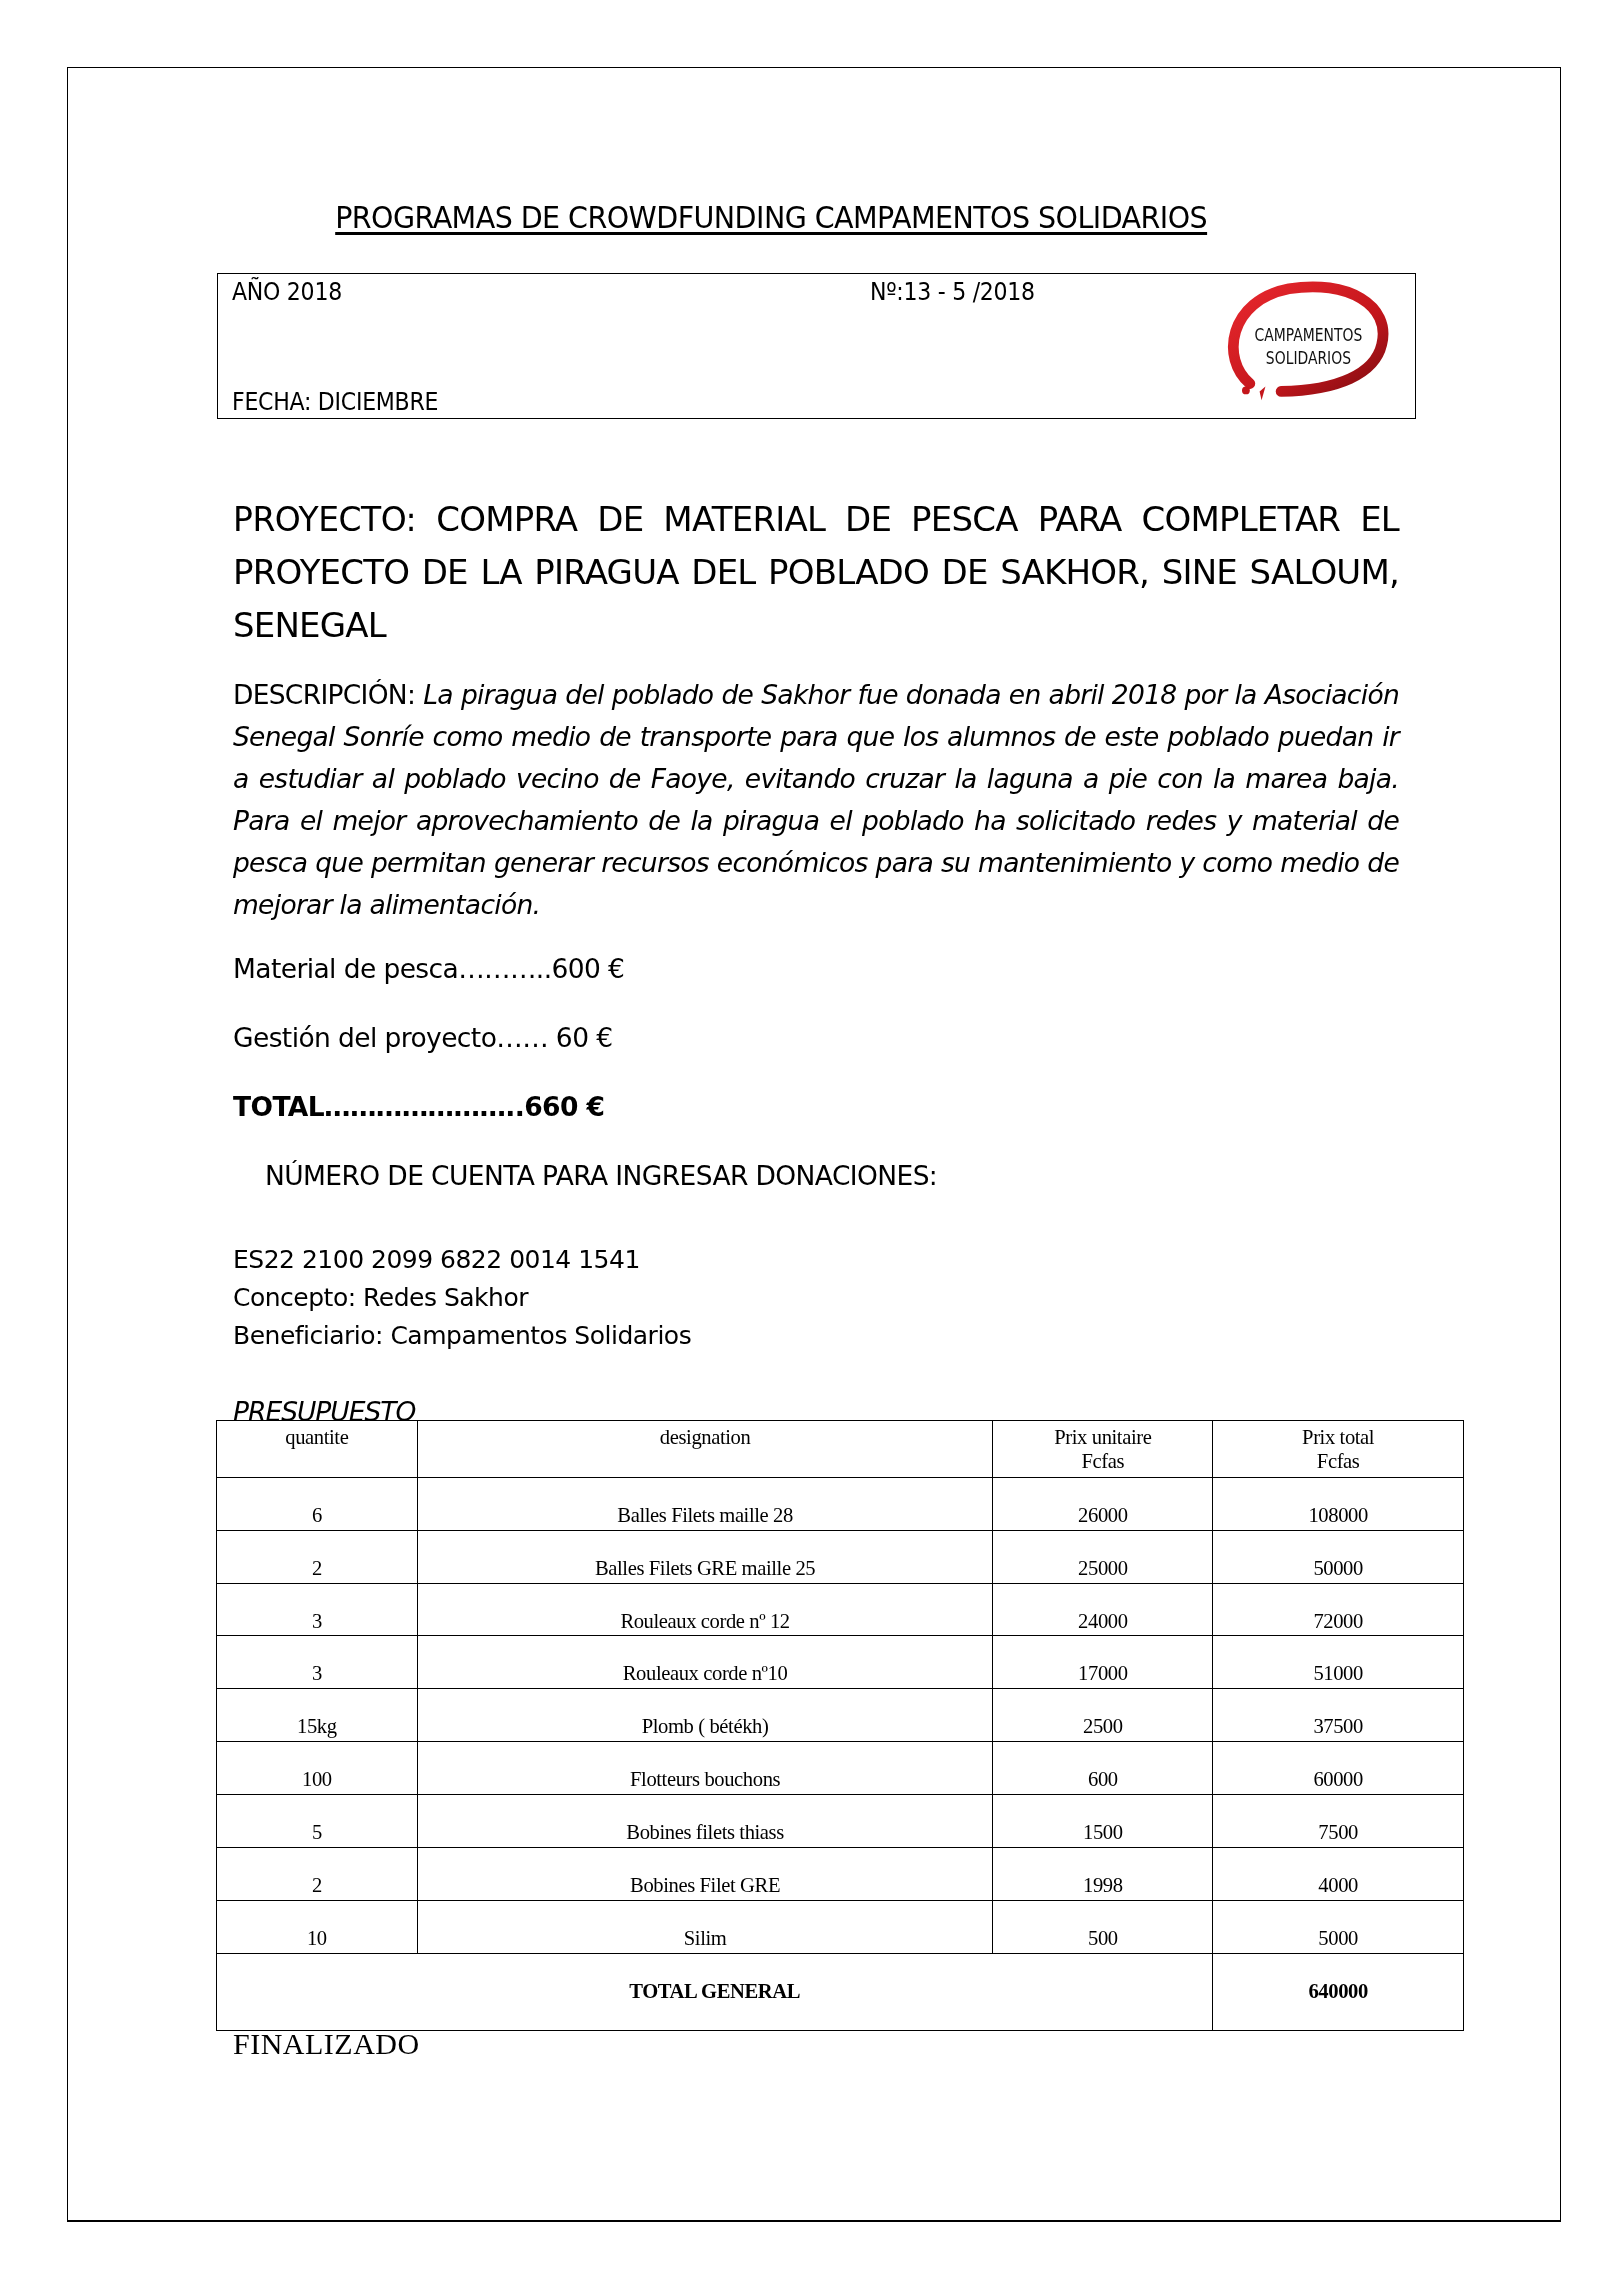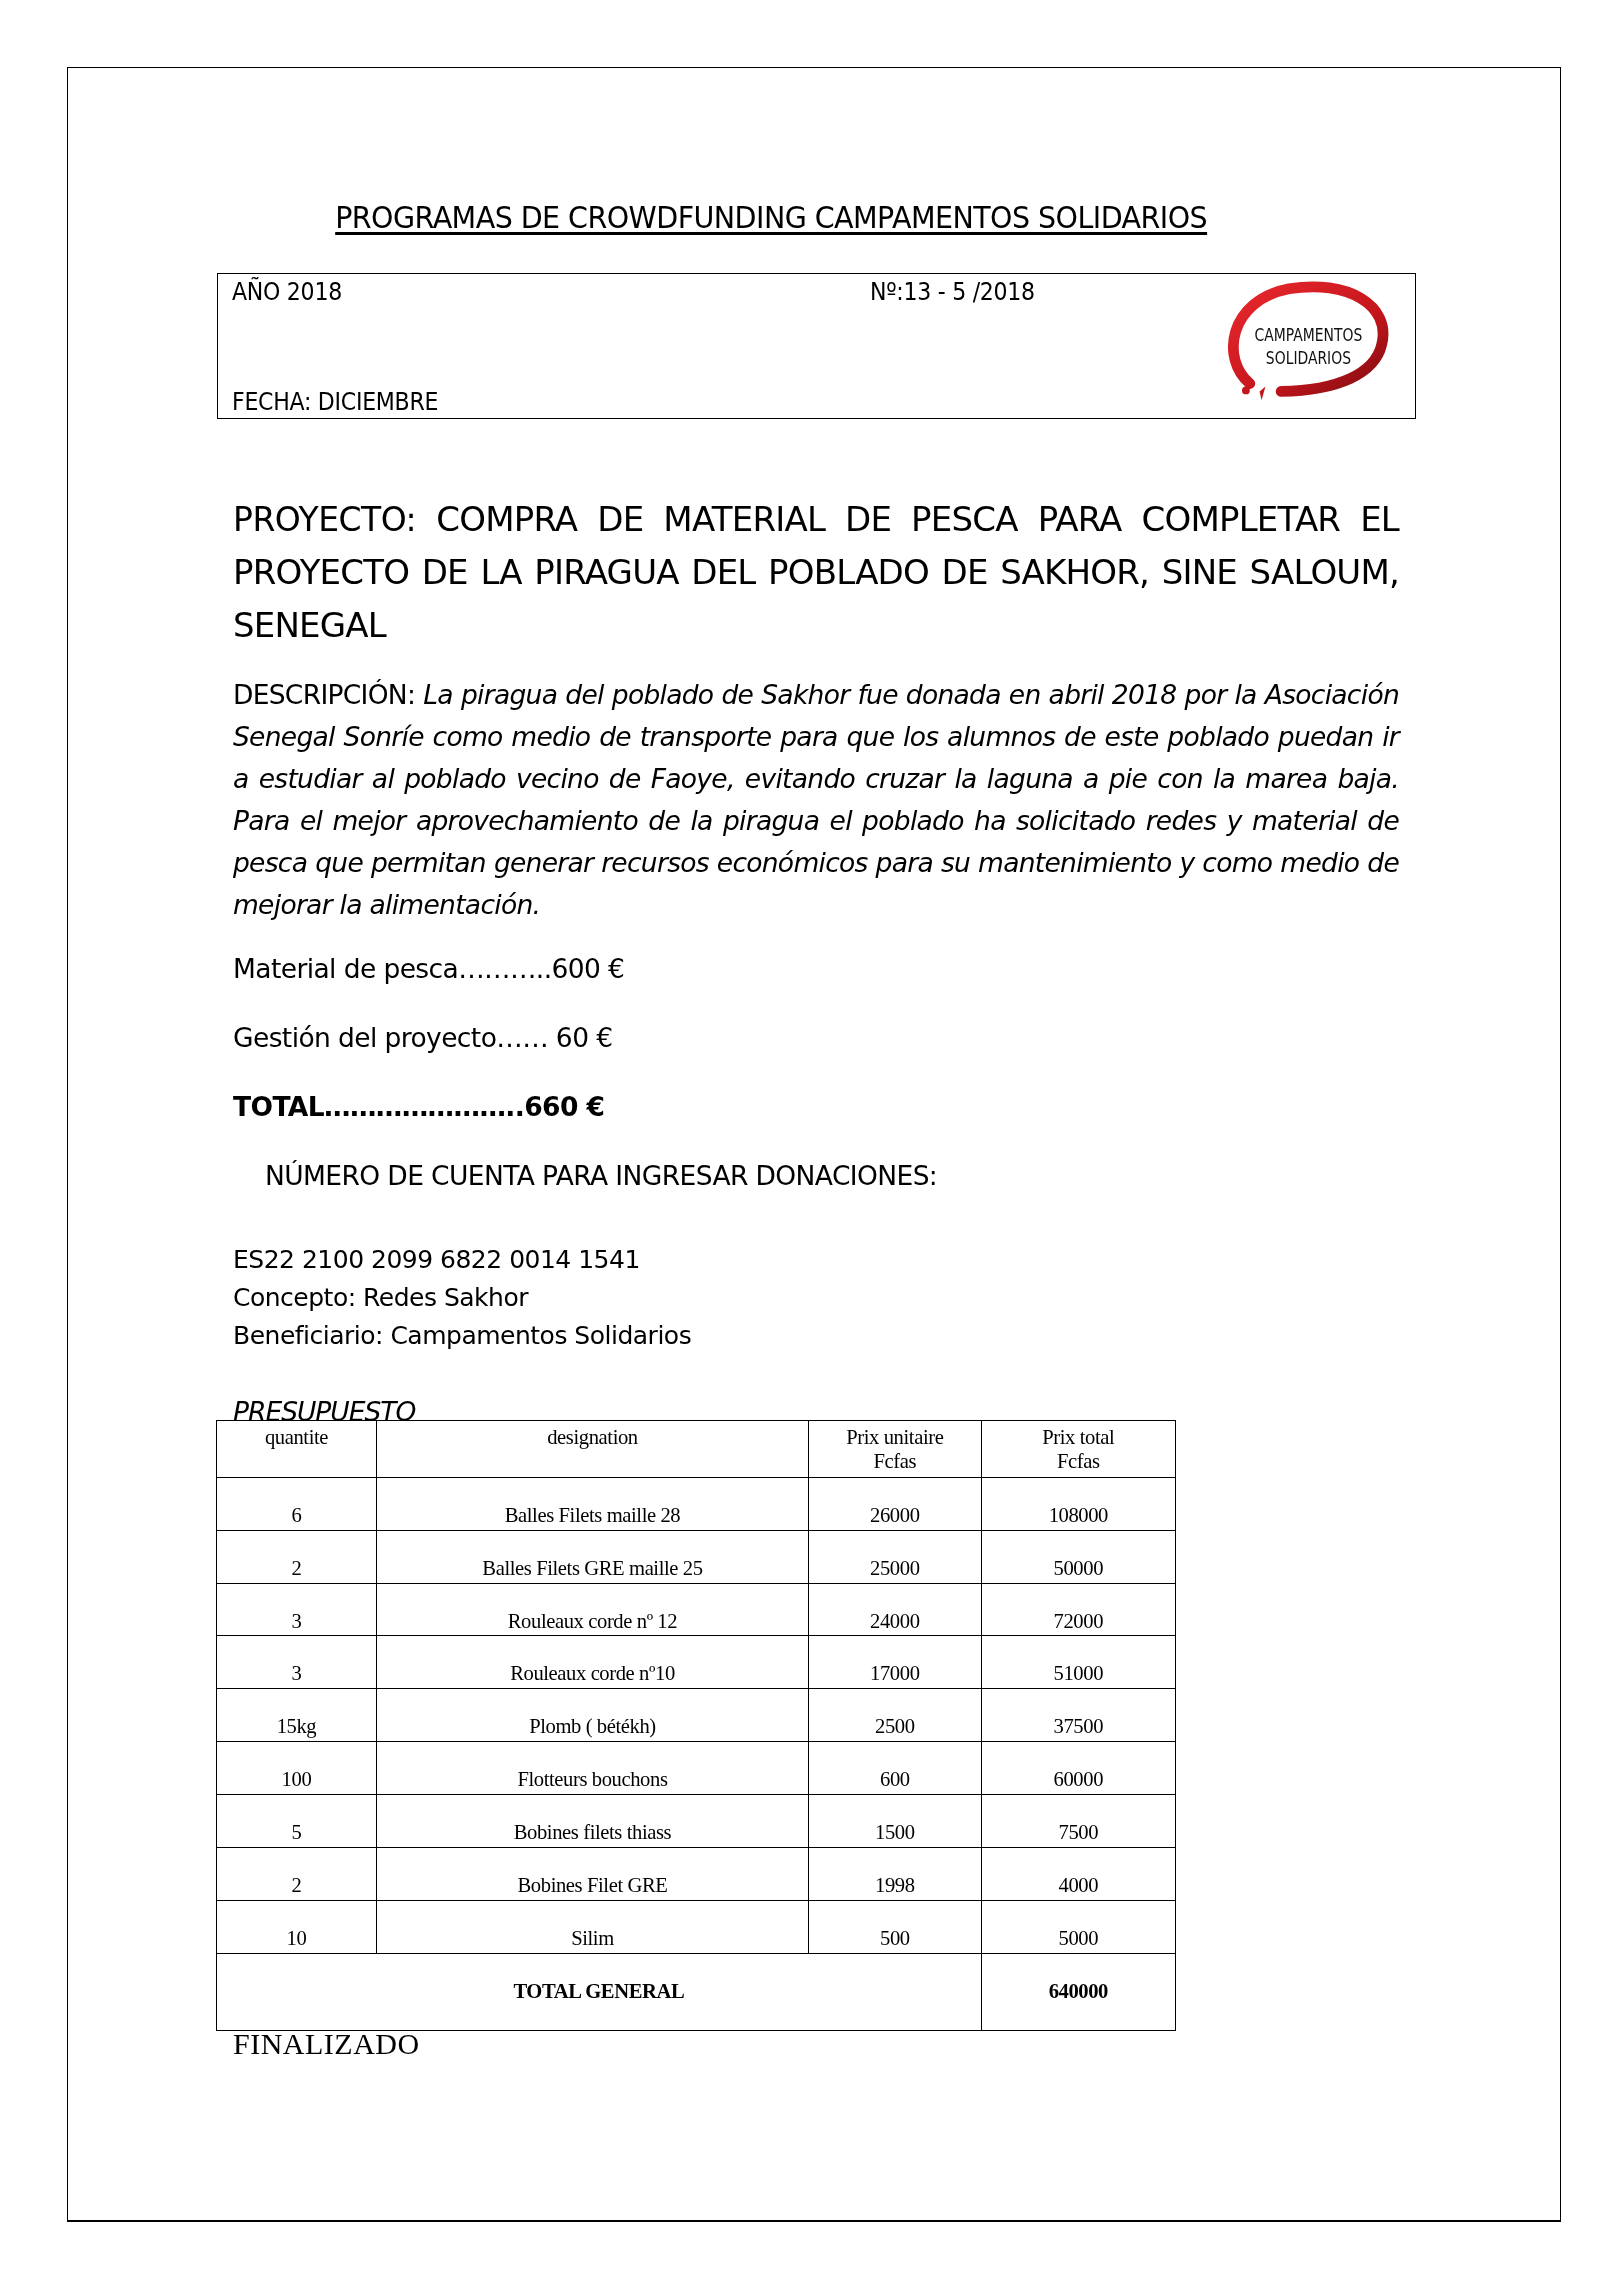--- a/index.html
+++ b/index.html
@@ -18,7 +18,7 @@
   .bold { font-weight: bold; }
   .bank { left: 233px; top: 1241px; font-size: 25px; line-height: 38px; letter-spacing: -0.5px; white-space: normal; }
   .presup { left: 233px; top: 1396px; font-size: 26.5px; font-style: italic; letter-spacing: -1px; }
-  table.budget { position: absolute; left: 216px; top: 1420px; width: 960px; border-collapse: collapse; font-family: "Liberation Serif", "DejaVu Serif", serif; font-size: 20.6px; letter-spacing: -0.4px; }
+  table.budget { position: absolute; left: 216px; top: 1420px; width: 1248px; border-collapse: collapse; font-family: "Liberation Serif", "DejaVu Serif", serif; font-size: 20.6px; letter-spacing: -0.4px; }
   table.budget td, table.budget th { border: 1.5px solid #000; text-align: center; vertical-align: bottom; padding: 0 3.9px 2.9px 3.9px; font-weight: normal; }
   table.budget th { vertical-align: top; padding-top: 3.9px; line-height: 24.5px; height: 44px; }
   table.budget td { height: 49px; }

